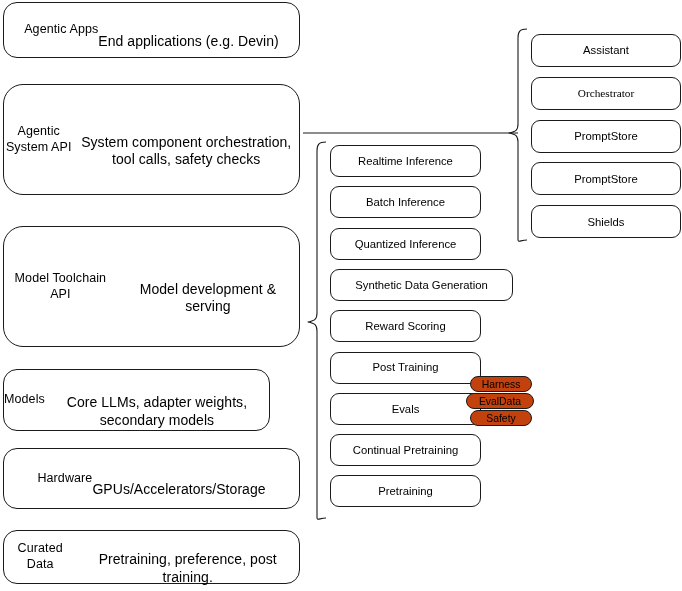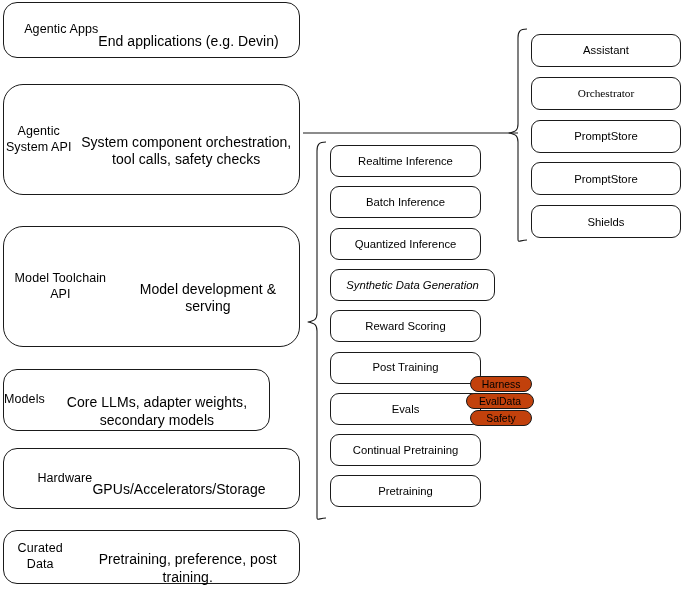--- a/index.html
+++ b/index.html
@@ -132,7 +132,7 @@
       <div class="node item" style="position: absolute; left: 330px; top: 227.6px; width: 151px; height: 32px;">
         <span>Quantized Inference</span>
       </div>
-      <div class="node item" style="position: absolute; left: 330px; top: 268.9px; width: 165px; height: 32px; font-style: italic;">
+      <div class="node item" style="position: absolute; left: 330px; top: 268.9px; width: 183px; height: 32px;">
         <span>Synthetic Data Generation</span>
       </div>
       <div class="node item" style="position: absolute; left: 330px; top: 310.2px; width: 151px; height: 32px;">

